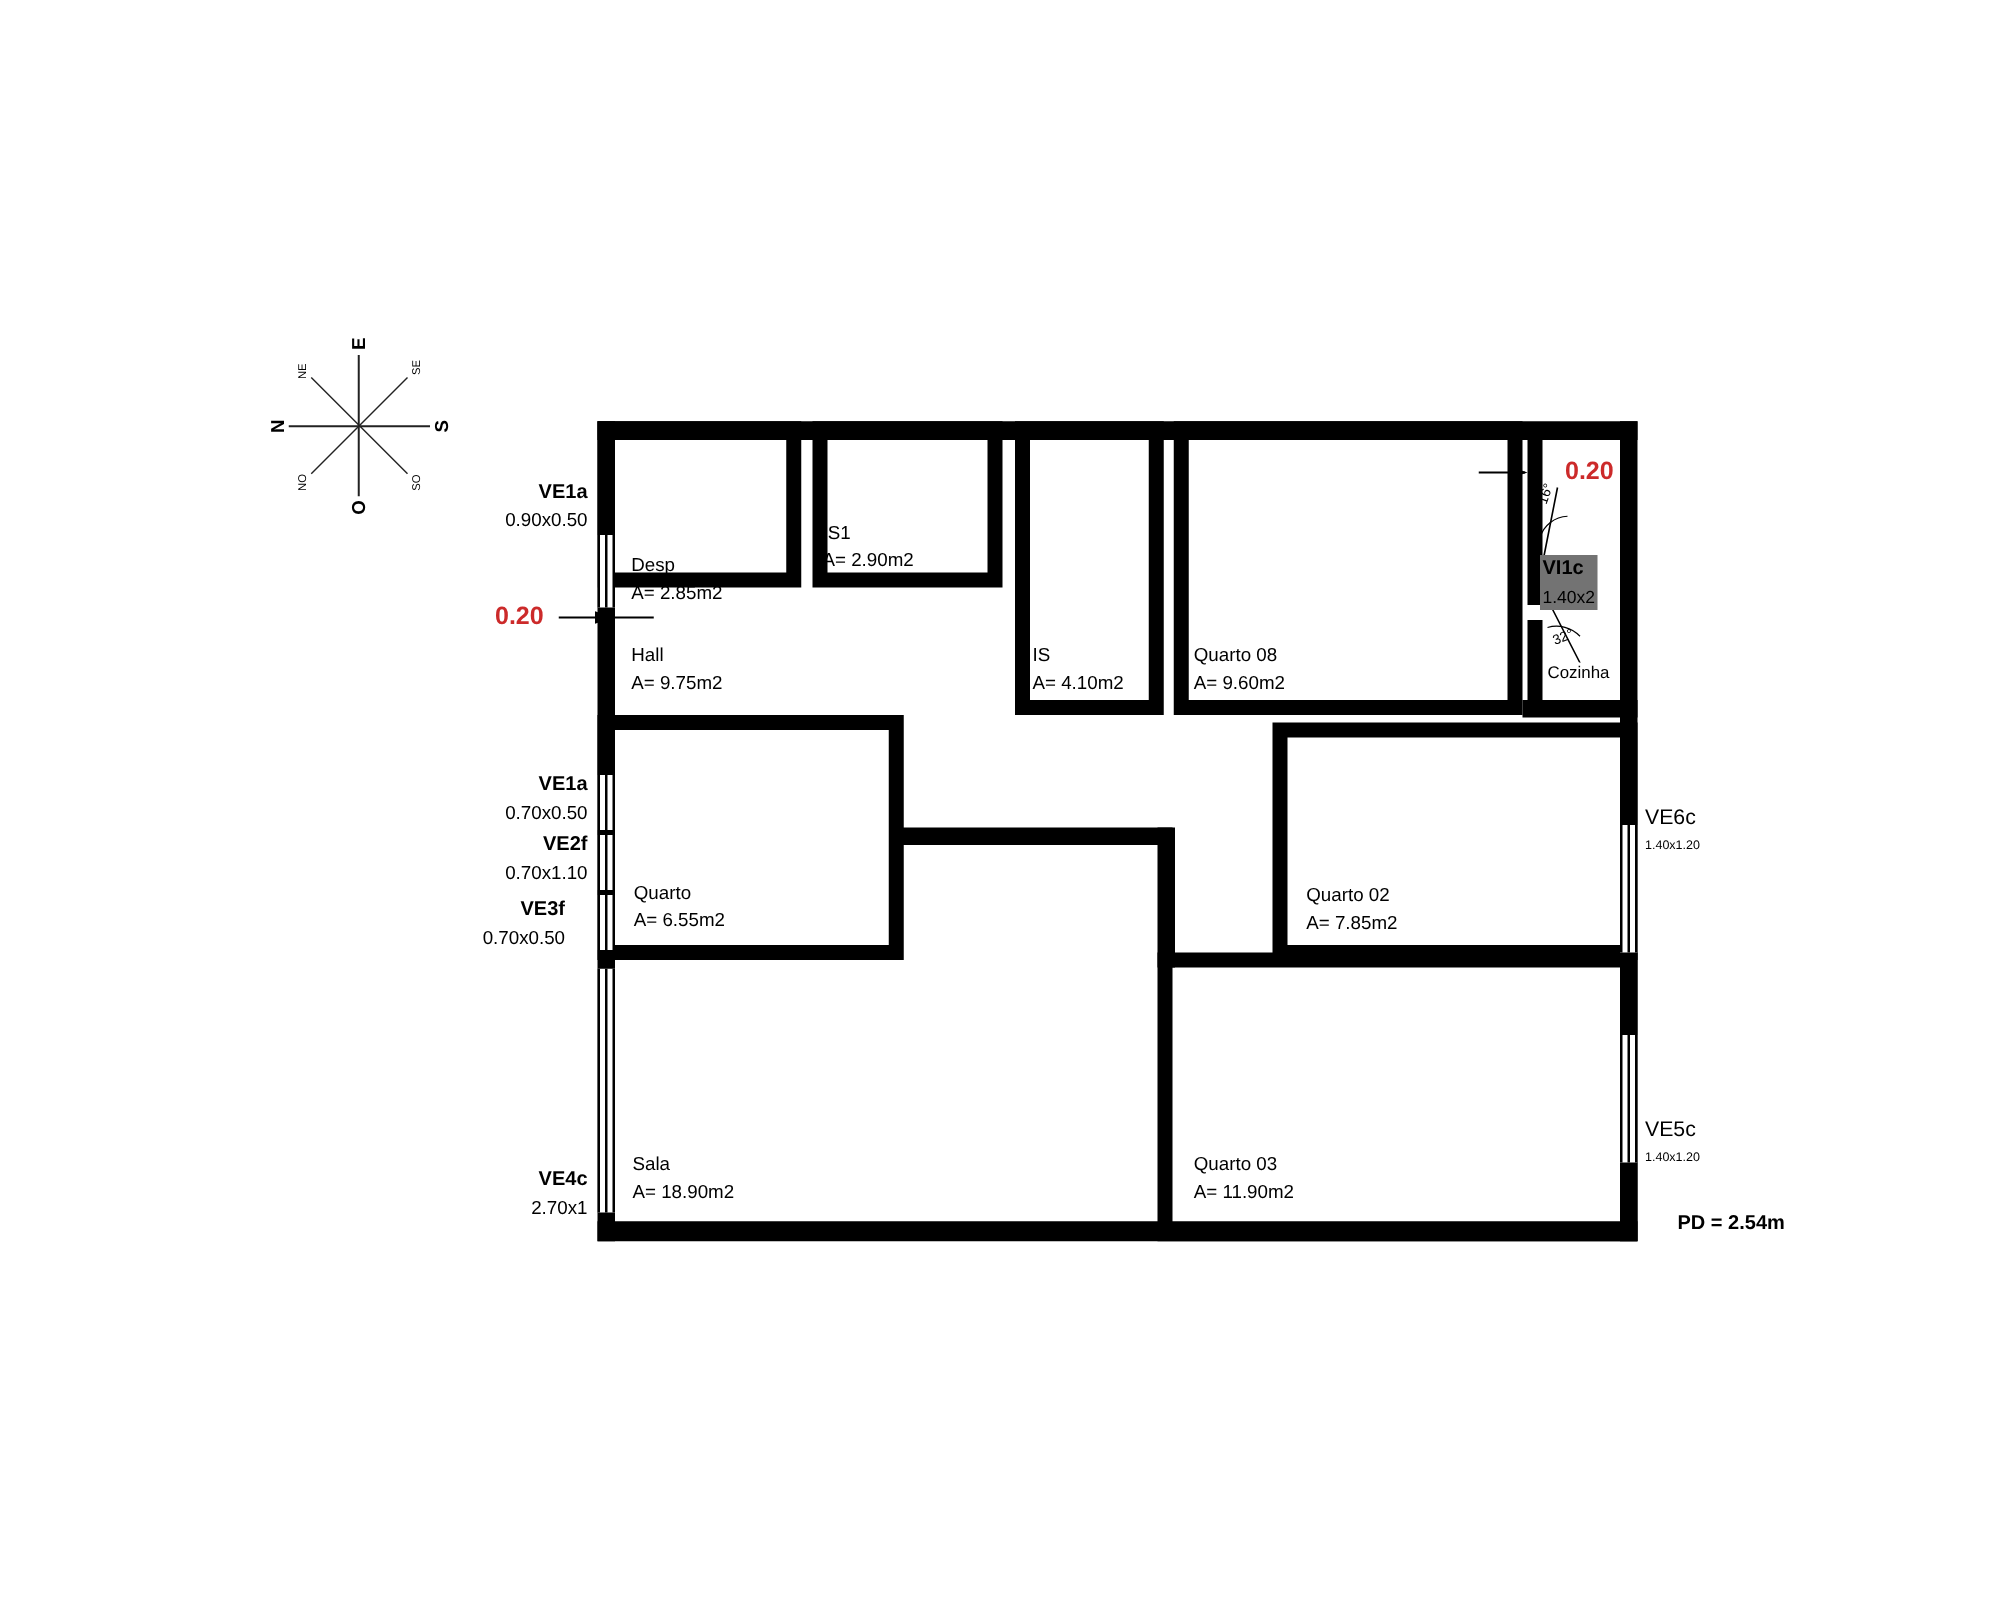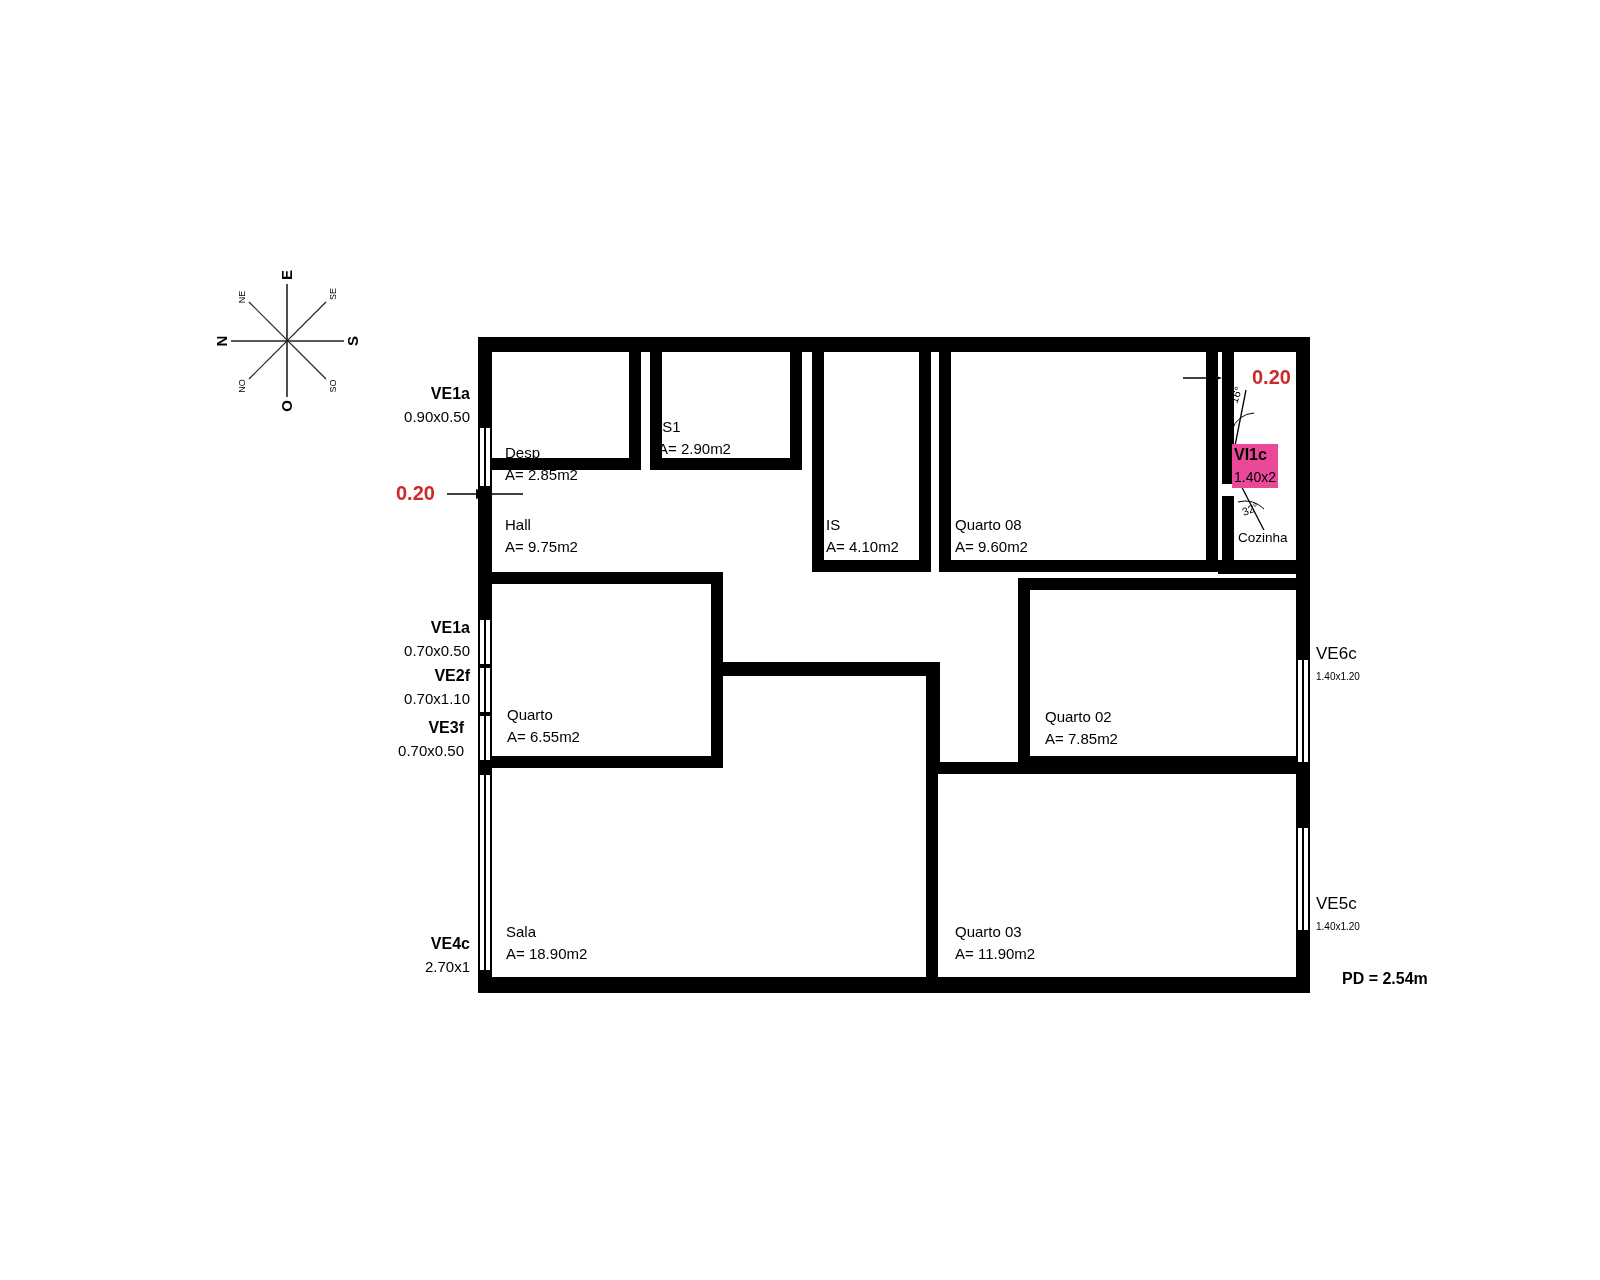--- a/index.html
+++ b/index.html
@@ -20,7 +20,7 @@
   .right-label .size{font-size:10px;}
   .dim-red{position:absolute;z-index:6;font-size:20px;font-weight:bold;color:#cc2a2a;white-space:nowrap;}
   .pd-label{position:absolute;z-index:5;font-size:16px;font-weight:bold;white-space:nowrap;}
-  .vi-label{position:absolute;z-index:6;background:#ec4899;padding:0 2px;line-height:22px;white-space:nowrap;}
+  .vi-label{position:absolute;z-index:6;background:#737373;padding:0 2px;line-height:22px;white-space:nowrap;}
   .vi-label .code{font-weight:bold;font-size:16px;}
   .vi-label .size{font-size:14px;}
   .marq-label{position:absolute;z-index:6;font-size:13.5px;background:#fff;padding:0 1px;white-space:nowrap;}

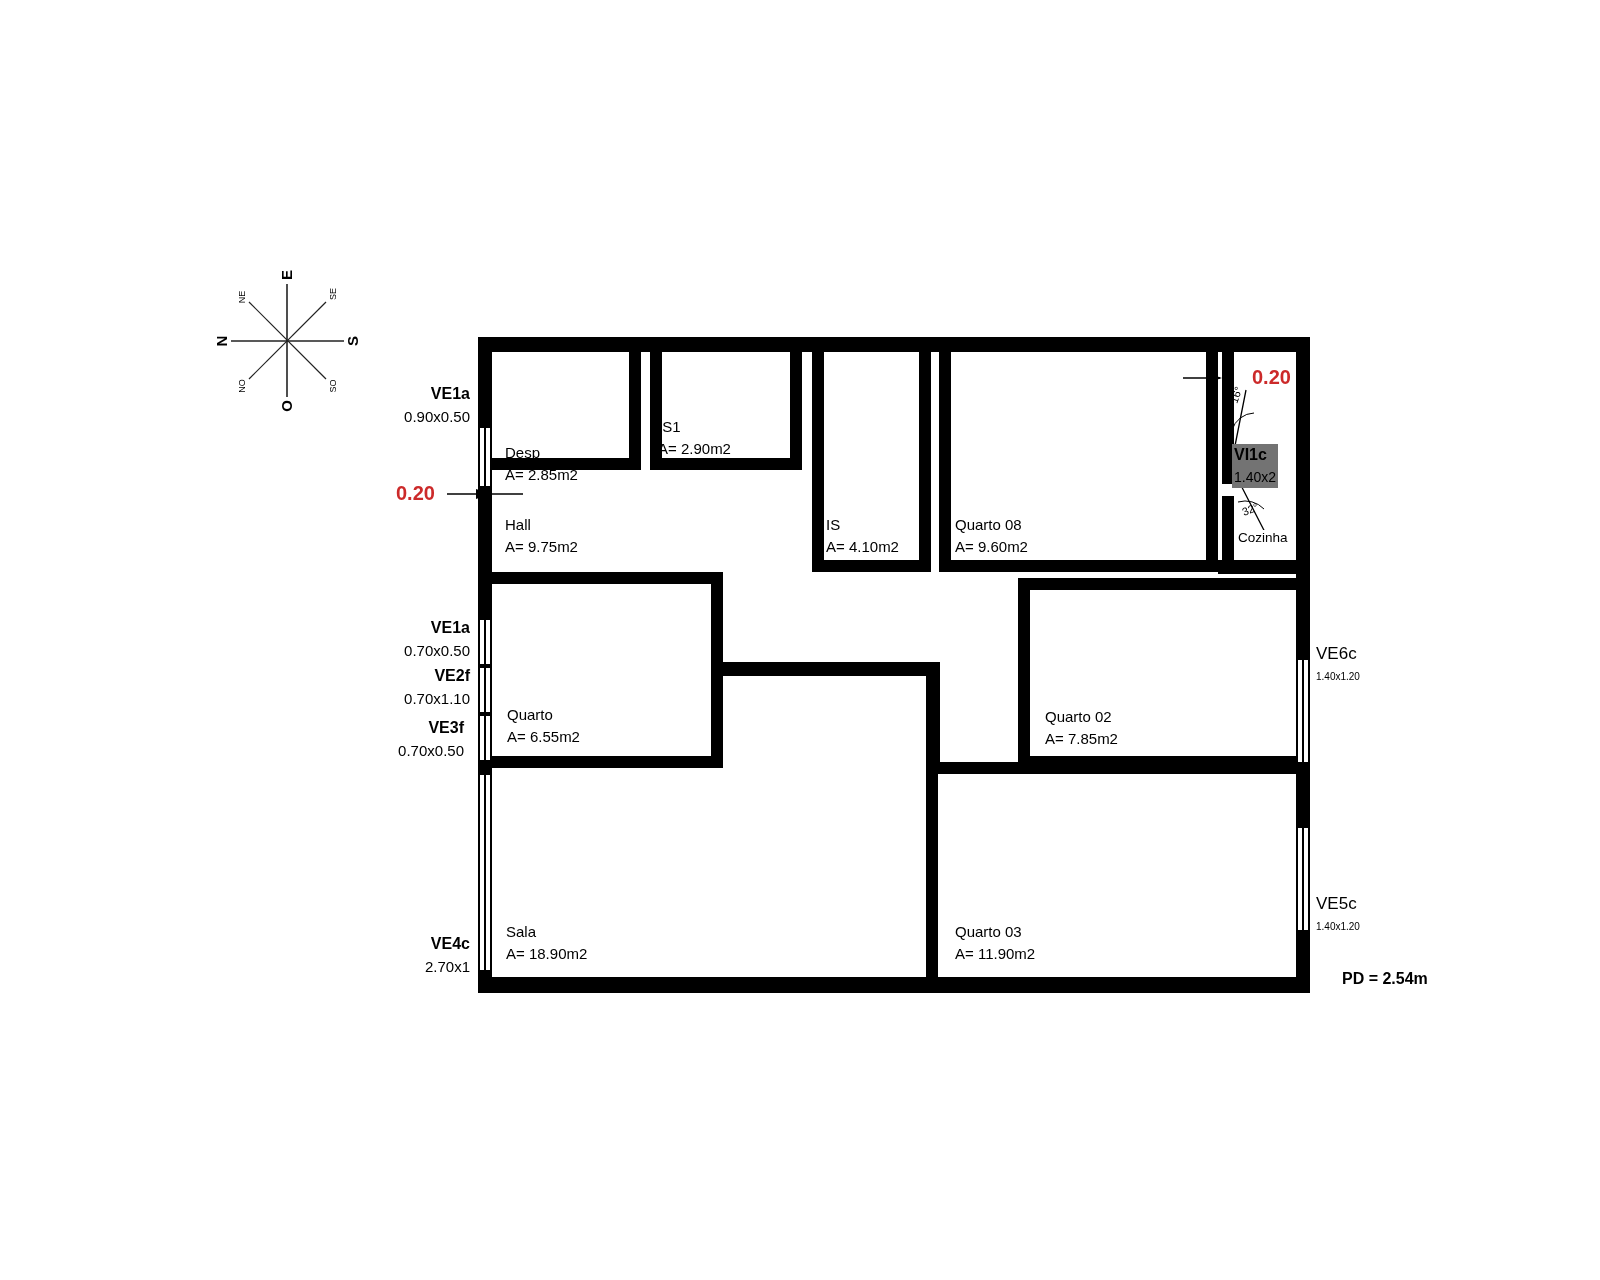--- a/index.html
+++ b/index.html
@@ -159,7 +159,7 @@
     <div class="code">VE2f</div>
     <div class="size">0.70x1.10</div>
   </div>
-  <div class="side-label" style="left:324px;top:716px;width:140px;">
+  <div class="side-label" style="left:312px;top:716px;width:140px;">
     <div class="code">VE3f</div>
     <div class="size">0.70x0.50</div>
   </div>

